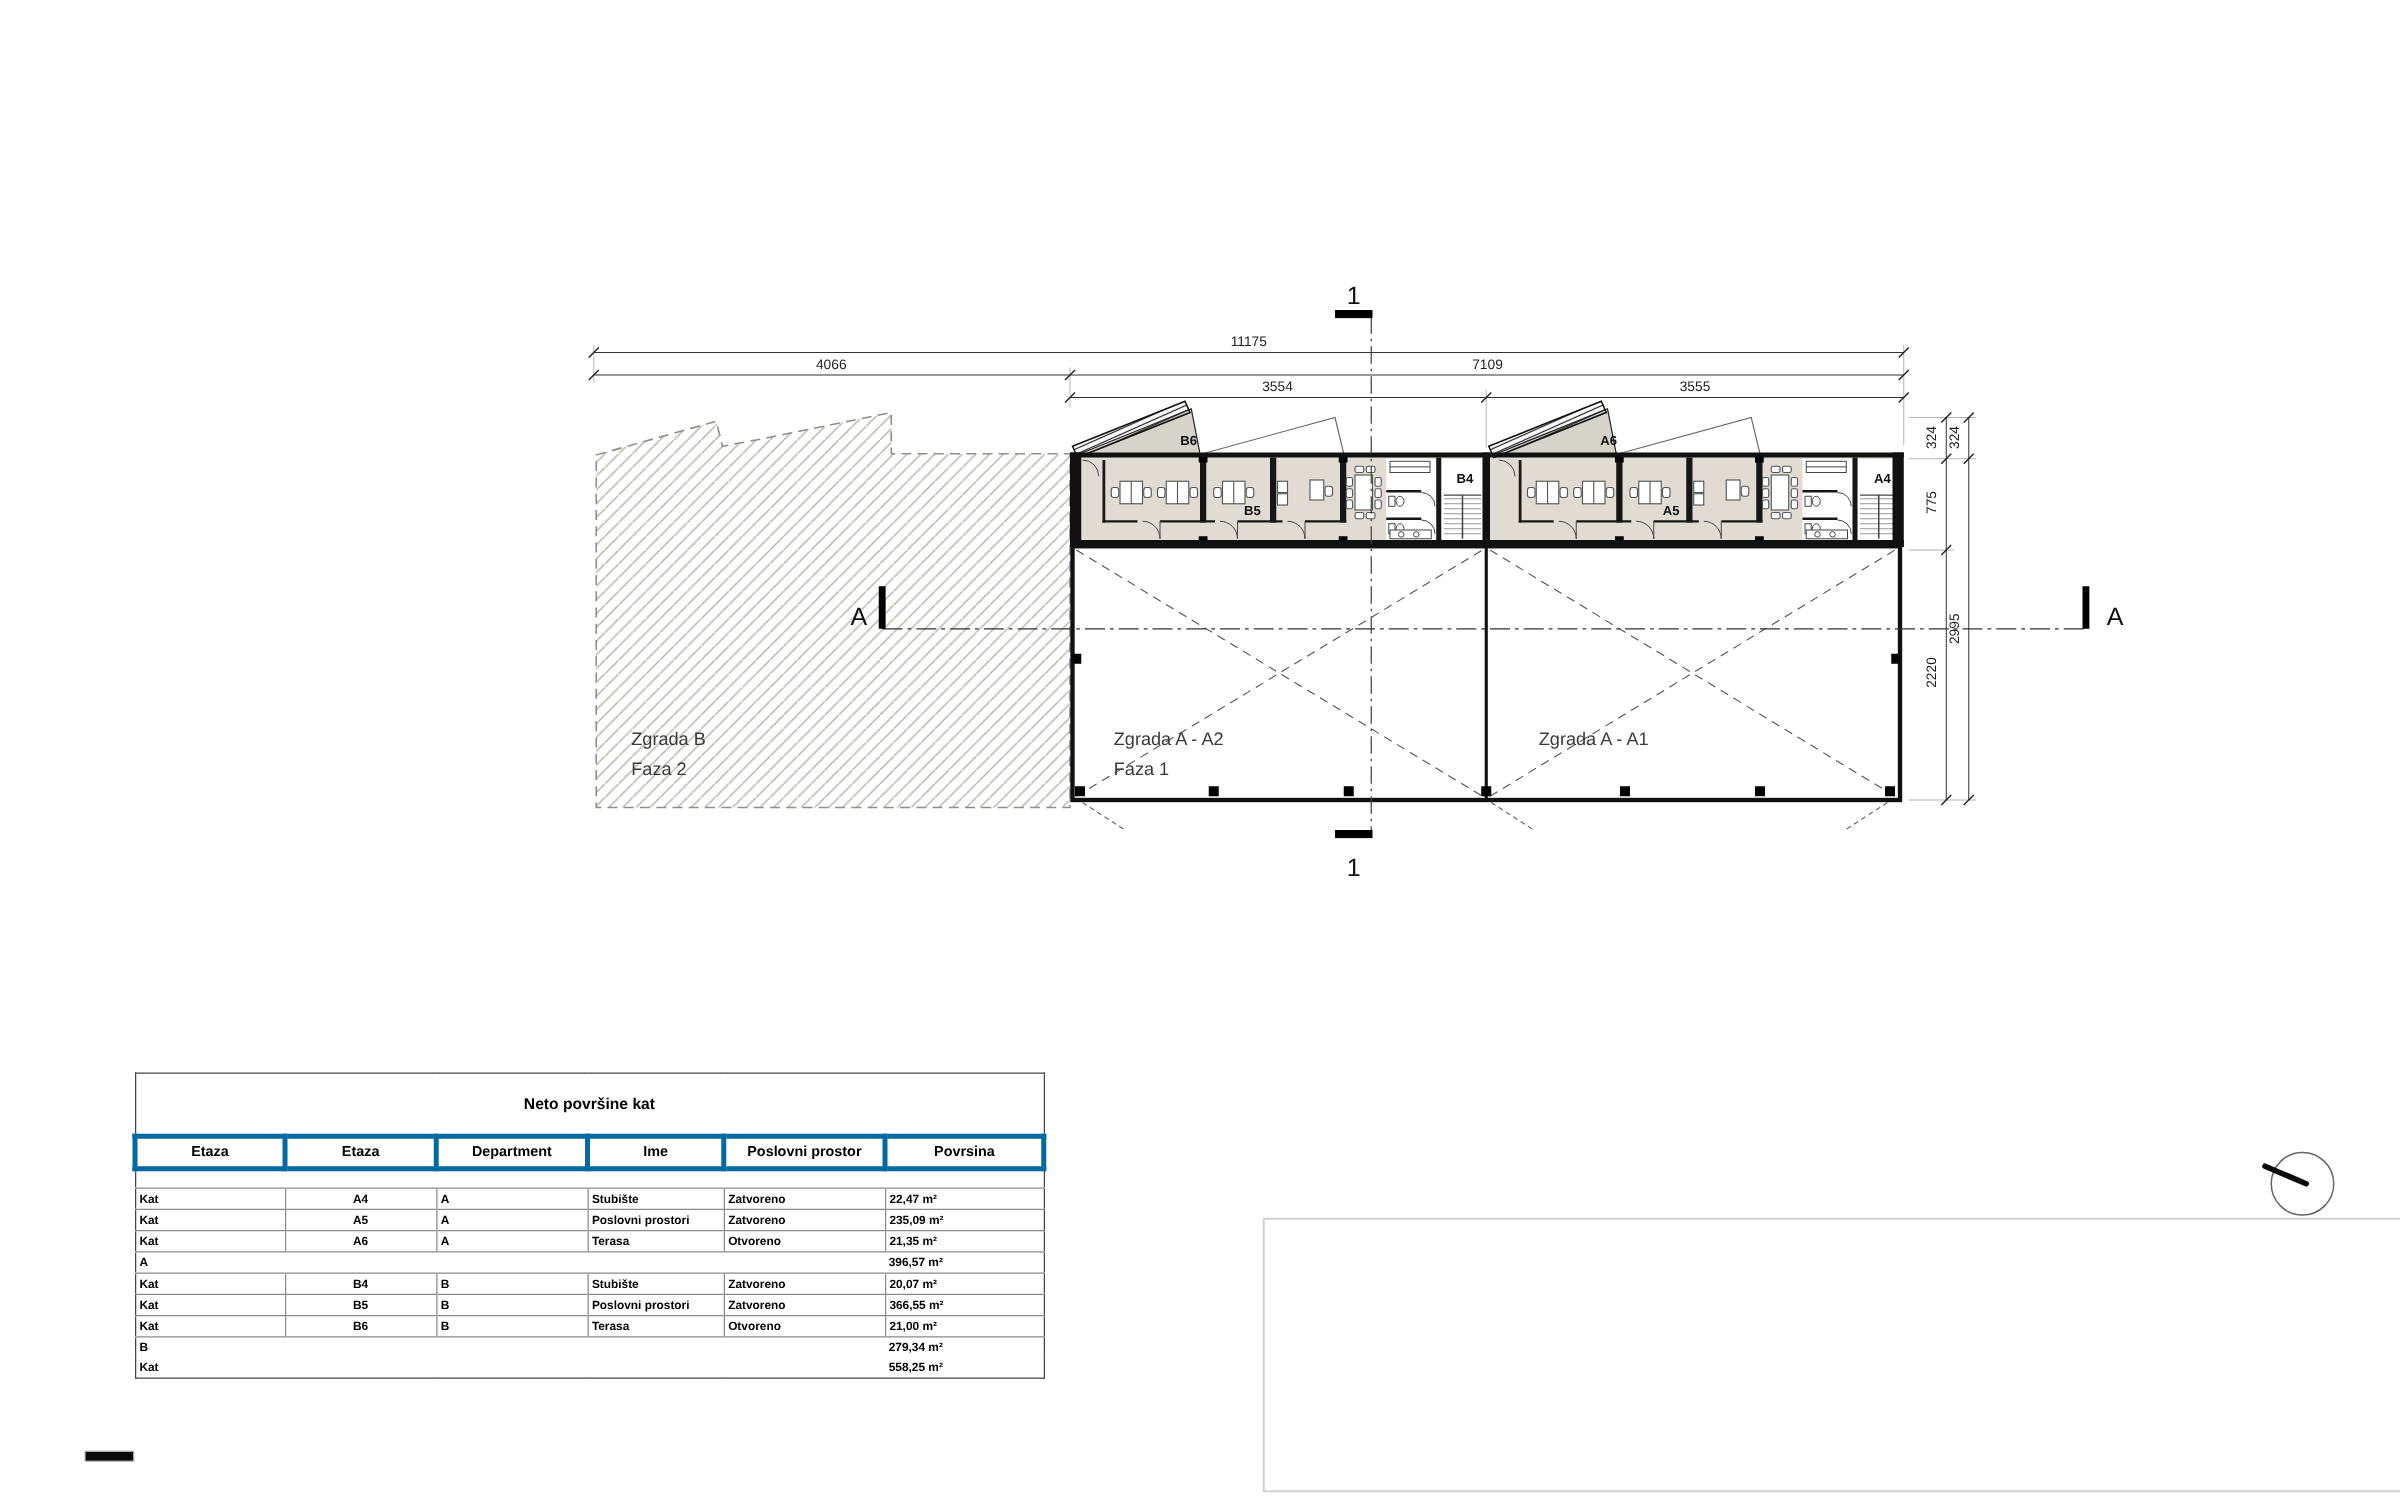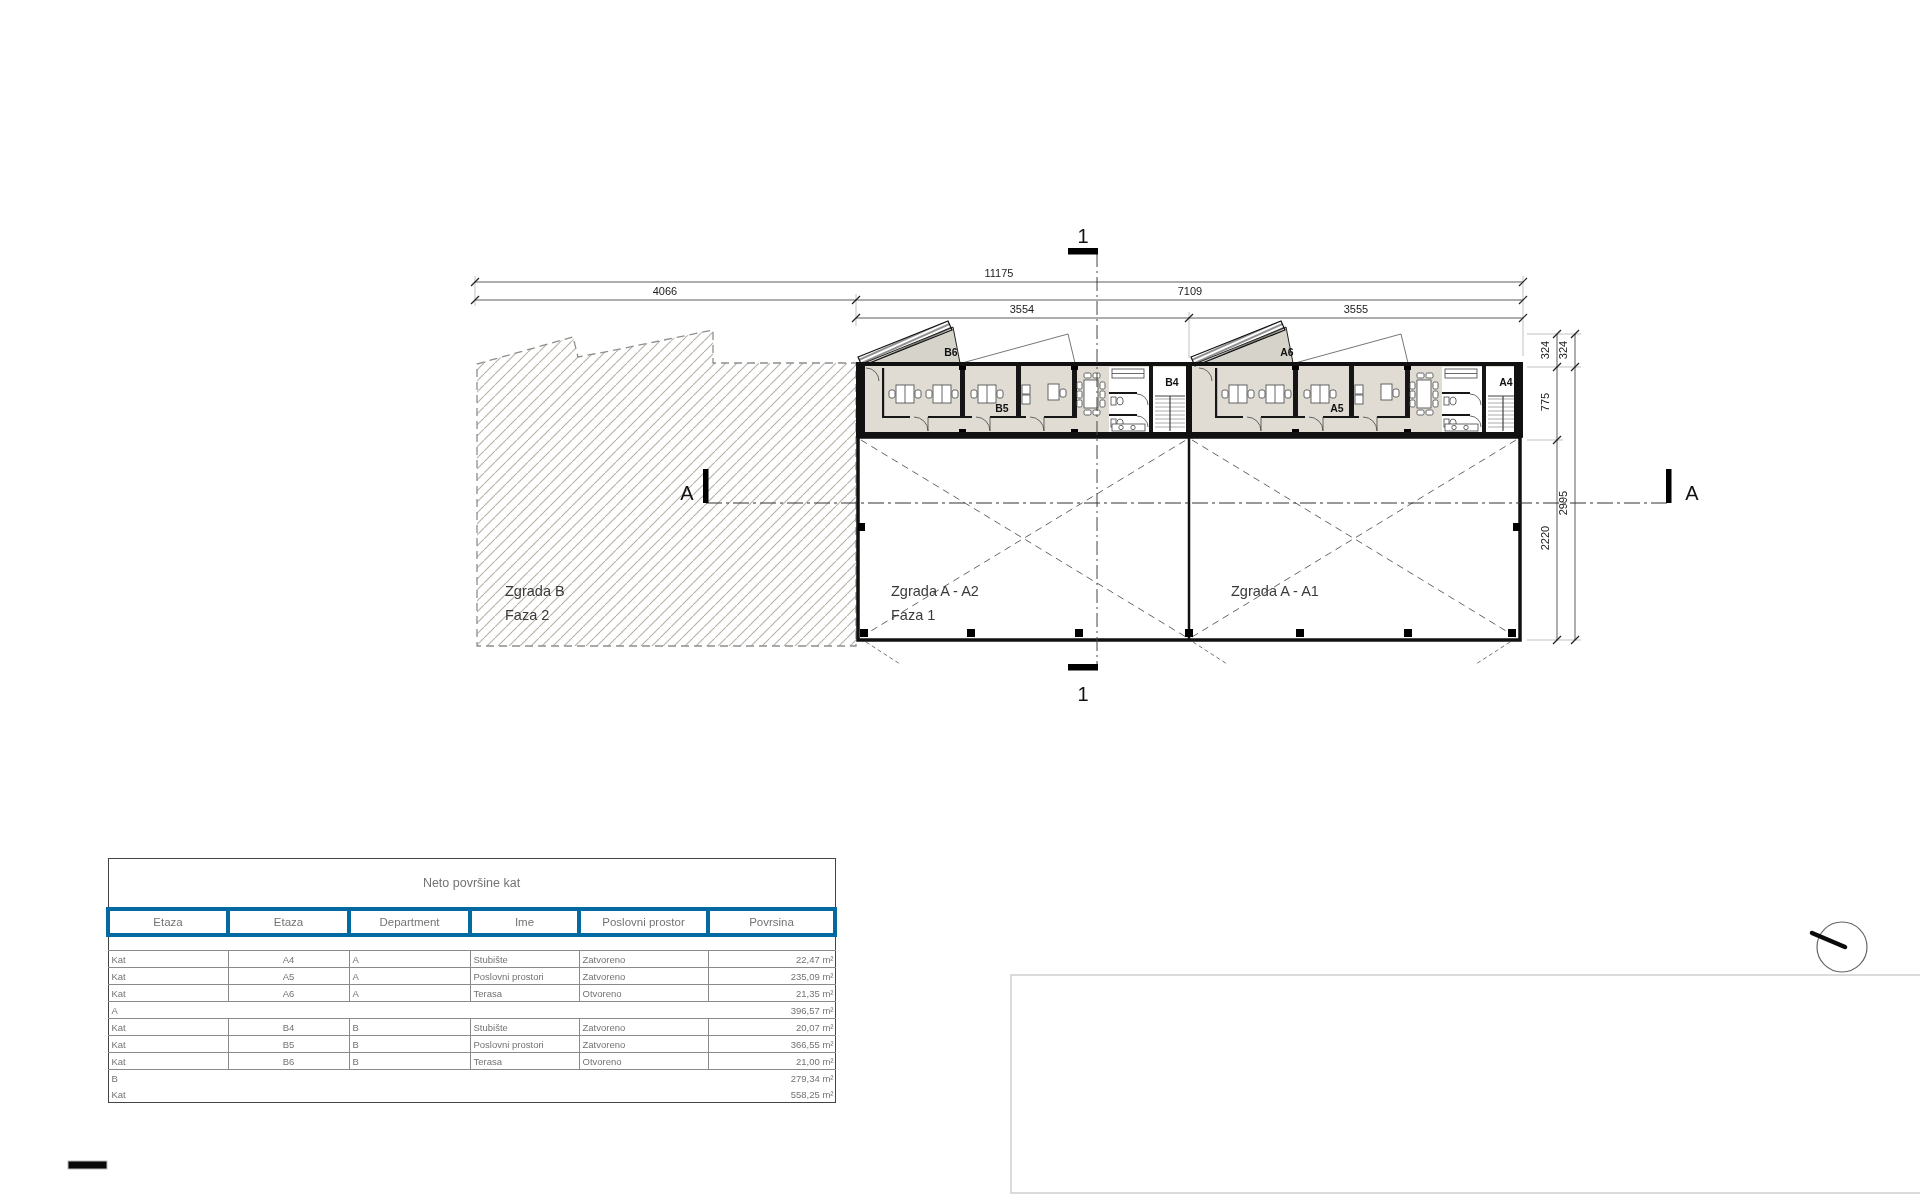--- a/index.html
+++ b/index.html
@@ -15,7 +15,7 @@
   
   #areatable{position:absolute;left:106px;top:858px;width:727px;border-collapse:collapse;
              table-layout:fixed;border:1.3px solid #444;background:#fff;}
-  #areatable td{overflow:hidden;white-space:nowrap;font-size:9.5px;color:#737373;padding:0 3px;height:16px;}
+  #areatable td{overflow:hidden;white-space:nowrap;font-size:9.5px;color:#000000;padding:0 3px;height:16px;font-weight:bold;}
   #areatable .title-row td{border-bottom:1px solid #444;height:48px;text-align:center;font-size:12.5px;}
   #areatable .head-row td{border:4px solid #0369a1;text-align:center;font-size:11.5px;height:22px;}
   #areatable .gap-row td{height:13px;}

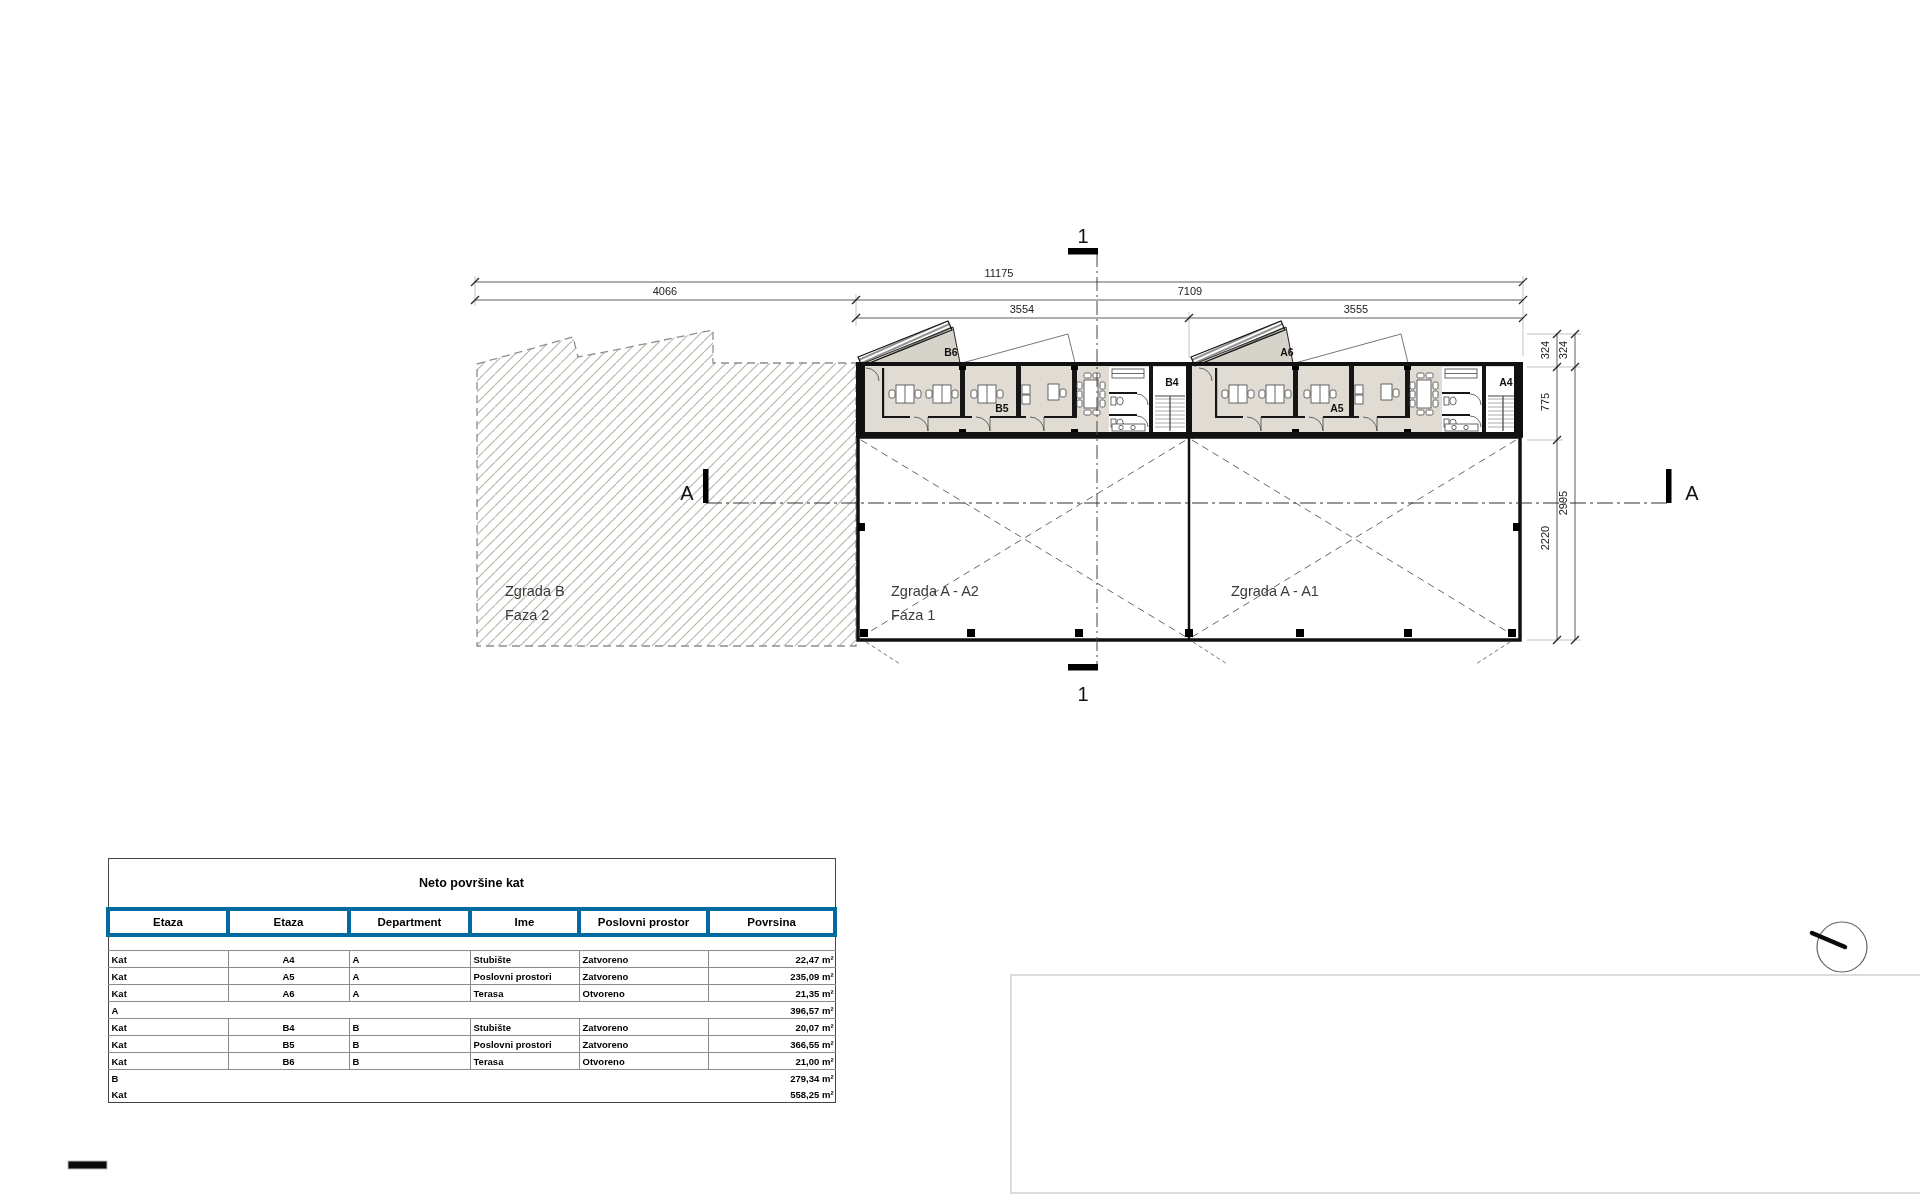--- a/index.html
+++ b/index.html
@@ -22,7 +22,7 @@
   #areatable .r-item td{border-top:1px solid #8a8a8a;}
   #areatable .r-item td + td{border-left:1px solid #8a8a8a;}
   #areatable .r-sub td{border-top:1px solid #8a8a8a;}
-  #areatable .num{text-align:right;padding-right:1px;}
+  #areatable .num{padding-right:1px;}
   #areatable .c{text-align:center;}
 </style>
 </head>

